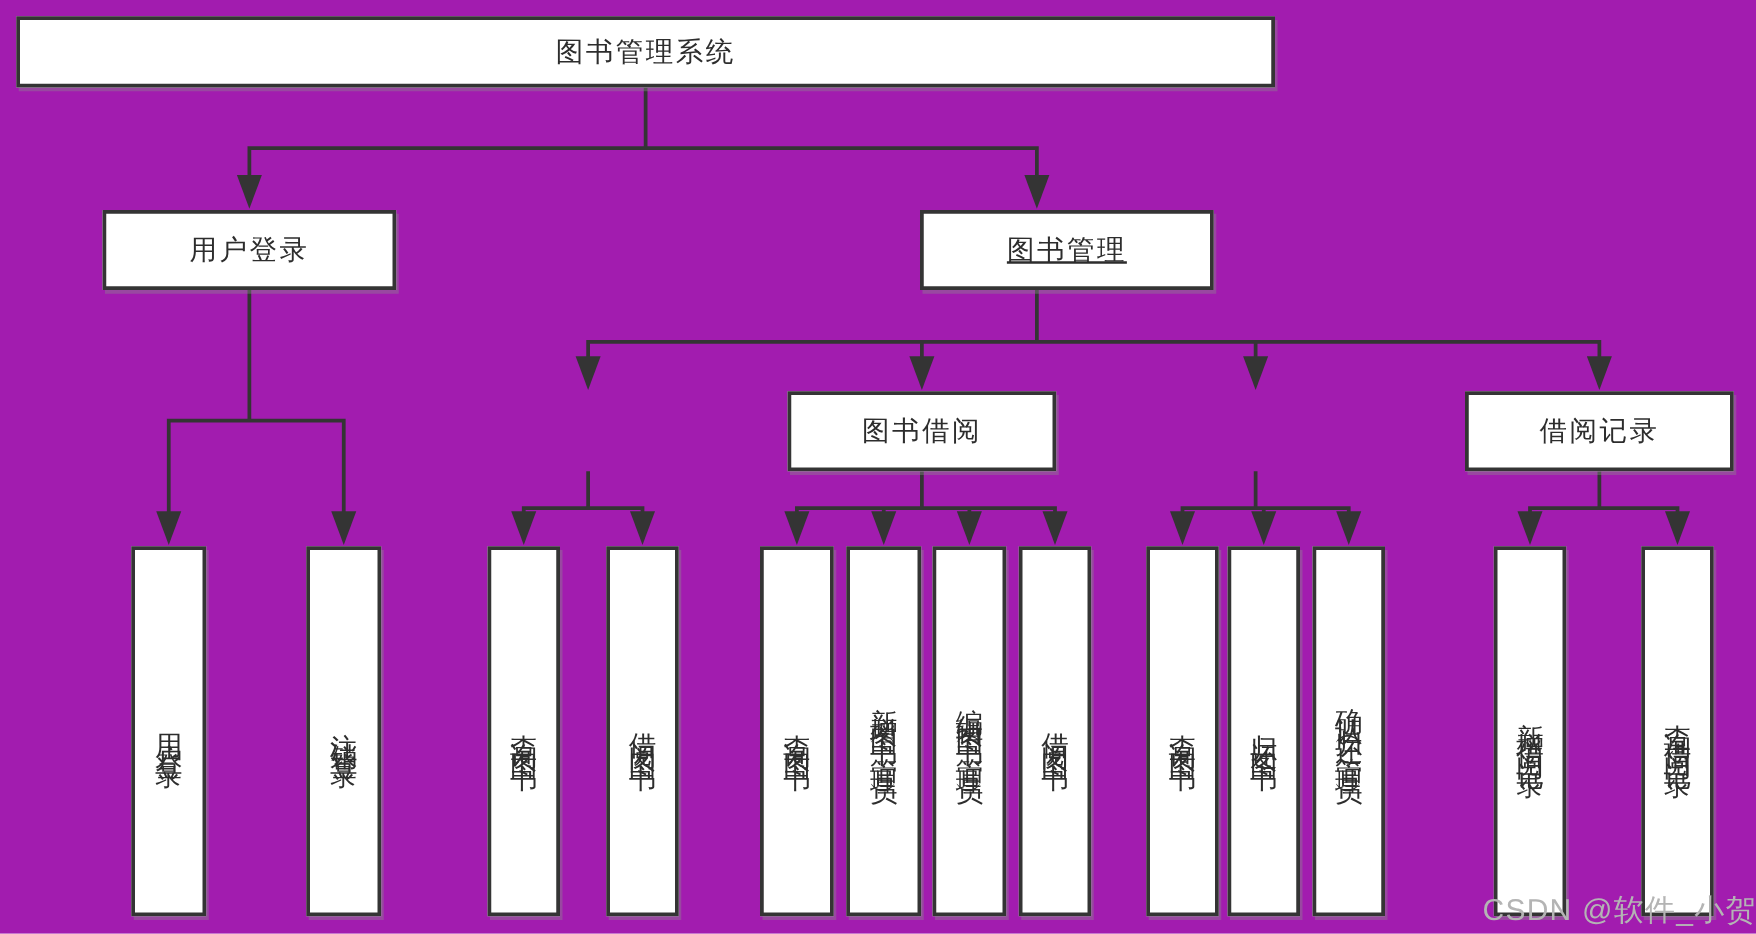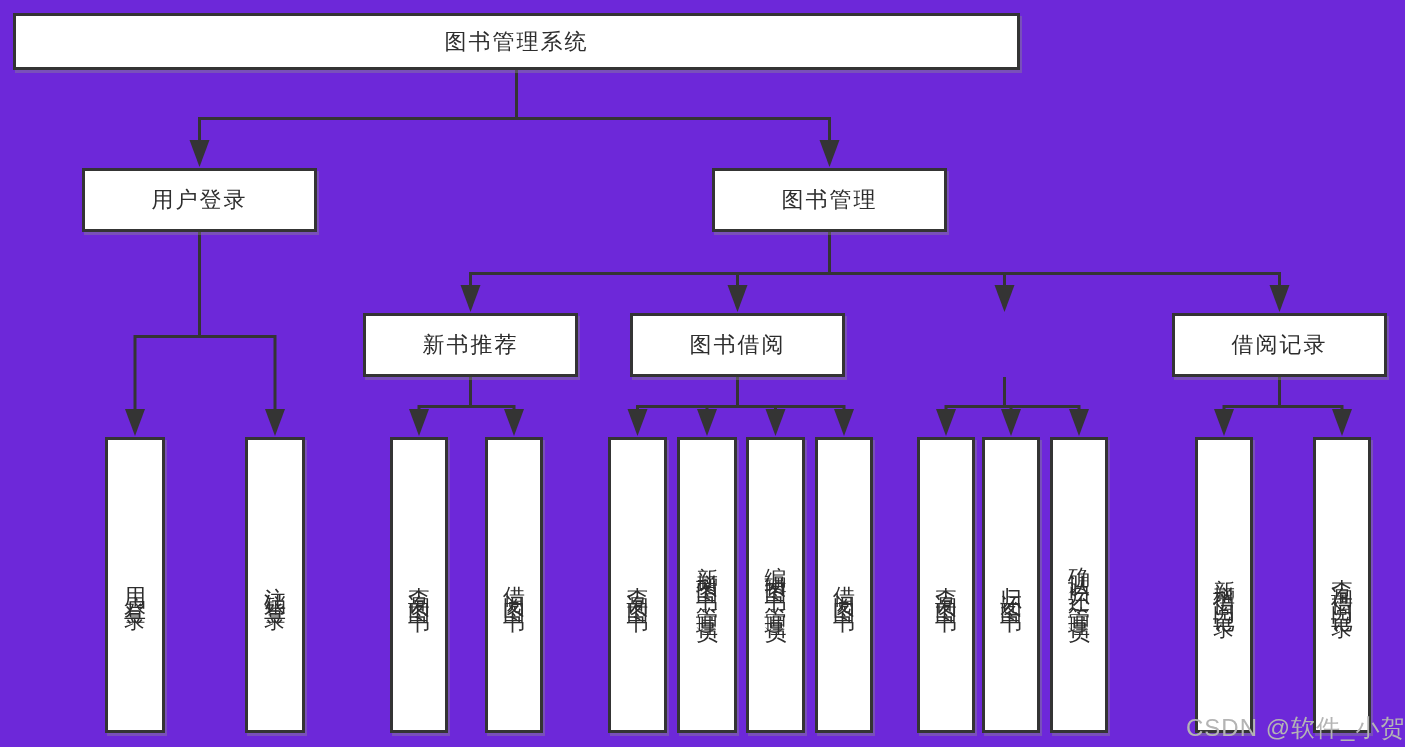--- a/index.html
+++ b/index.html
@@ -4,7 +4,7 @@
 <style>
   html,body{margin:0;padding:0;background:#ffffff;}
   .canvas{
-    position:relative;width:1405px;height:747px;background:#6d28d9;overflow:hidden;
+    position:relative;width:1405px;height:747px;background:#a21caf;overflow:hidden;
     font-family:"Liberation Sans","DejaVu Sans",sans-serif;color:#2d2d2d;
   }
   .connector-layer{position:absolute;left:0;top:0;pointer-events:none;}

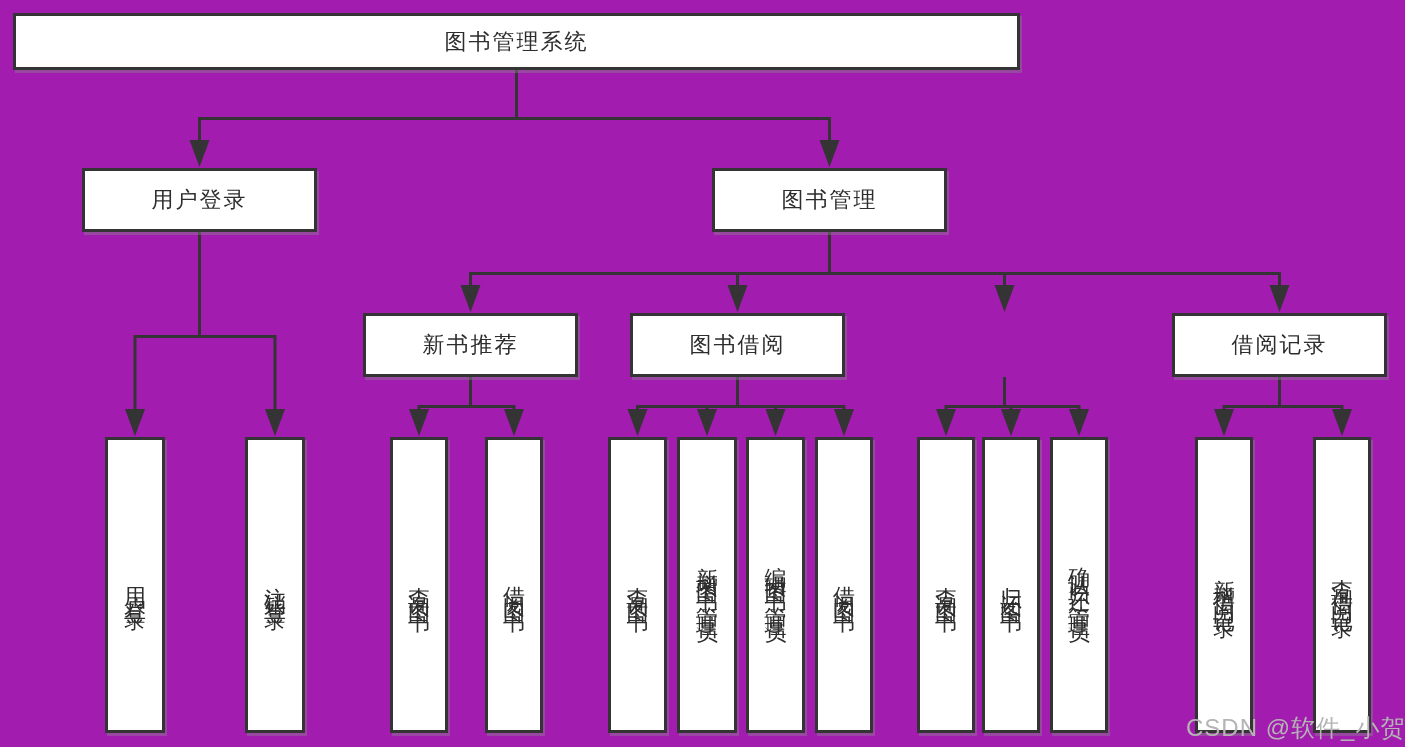--- a/index.html
+++ b/index.html
@@ -67,7 +67,7 @@
   <div class="box hbox root">图书管理系统</div>
 
   <div class="box hbox lvl2" style="left:82px;">用户登录</div>
-  <div class="box hbox lvl2" style="left:712px;">图书管理</div>
+  <div class="box hbox lvl2" style="left:736px;text-decoration:underline;">图书管理</div>
 
   <div class="box hbox lvl3" style="left:363px;">新书推荐</div>
   <div class="box hbox lvl3" style="left:630px;">图书借阅</div>

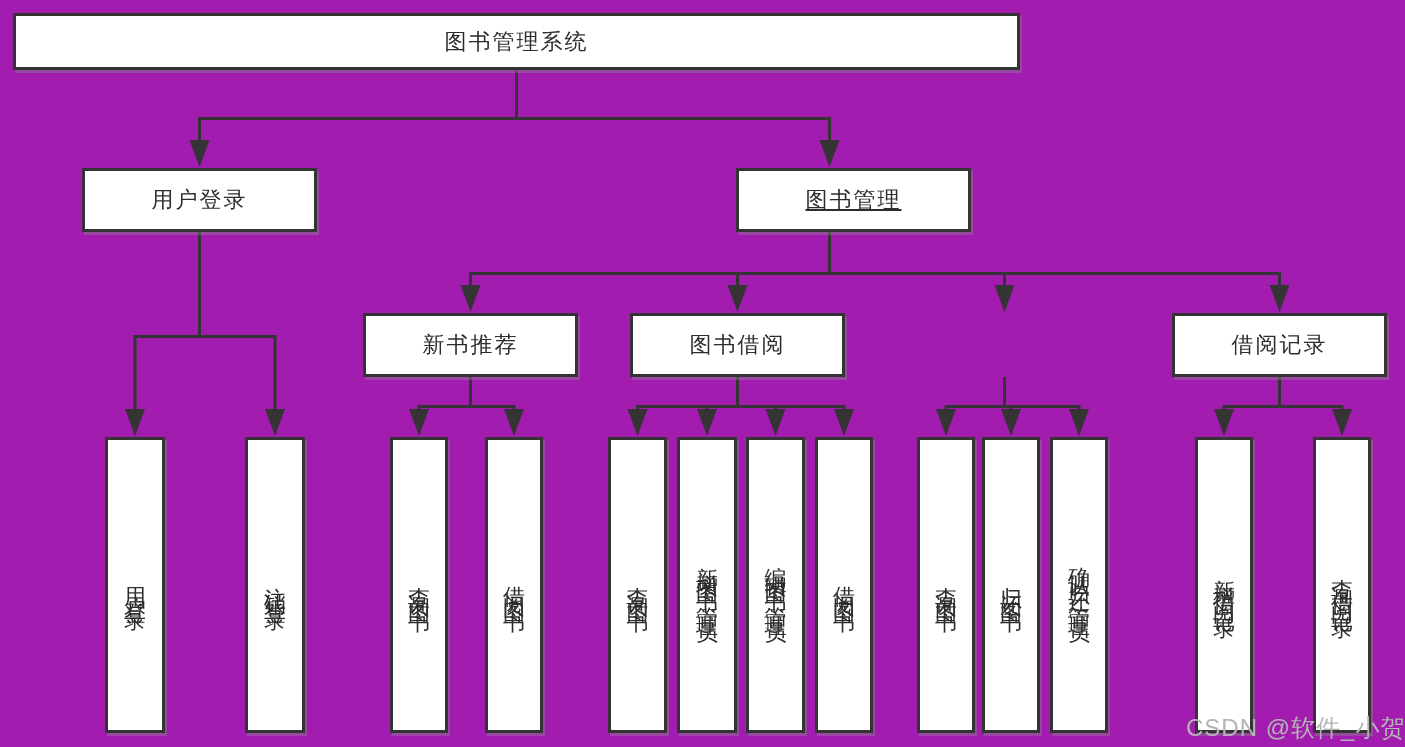--- a/index.html
+++ b/index.html
@@ -69,7 +69,6 @@
   <div class="box hbox lvl2" style="left:82px;">用户登录</div>
   <div class="box hbox lvl2" style="left:736px;text-decoration:underline;">图书管理</div>
 
-  <div class="box hbox lvl3" style="left:363px;">新书推荐</div>
   <div class="box hbox lvl3" style="left:630px;">图书借阅</div>
   <div class="box hbox lvl3" style="left:1172px;">借阅记录</div>
 

